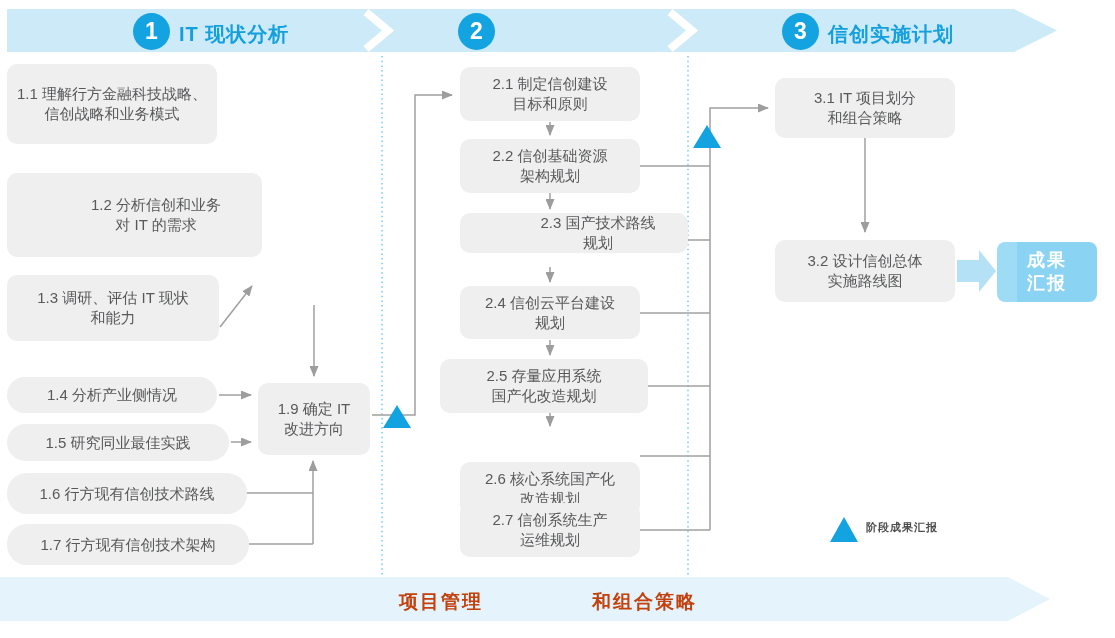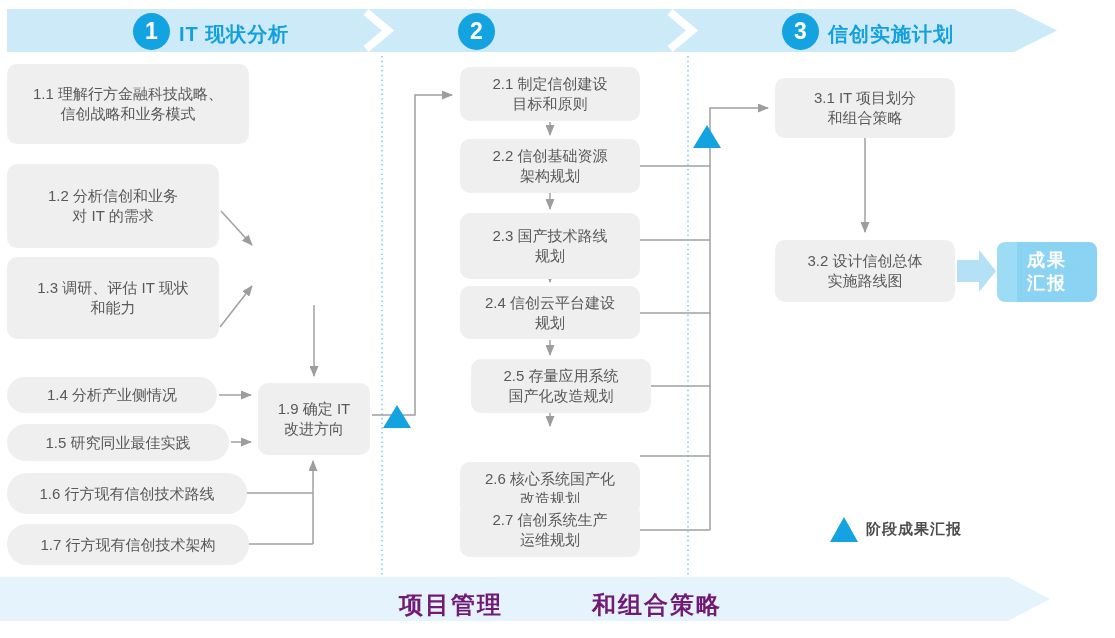--- a/index.html
+++ b/index.html
@@ -99,7 +99,7 @@
     <span class="phase-title">信创实施计划</span>
   </div>
 
-  <div class="box" style="left:7px;top:64px;width:242px;height:80px;">1.1 理解行方金融科技战略、
+  <div class="box" style="left:7px;top:64px;width:210px;height:80px;">1.1 理解行方金融科技战略、
 信创战略和业务模式</div>
   <div class="box" style="left:7px;top:164px;width:212px;height:84px;">1.2 分析信创和业务
 对 IT 的需求</div>

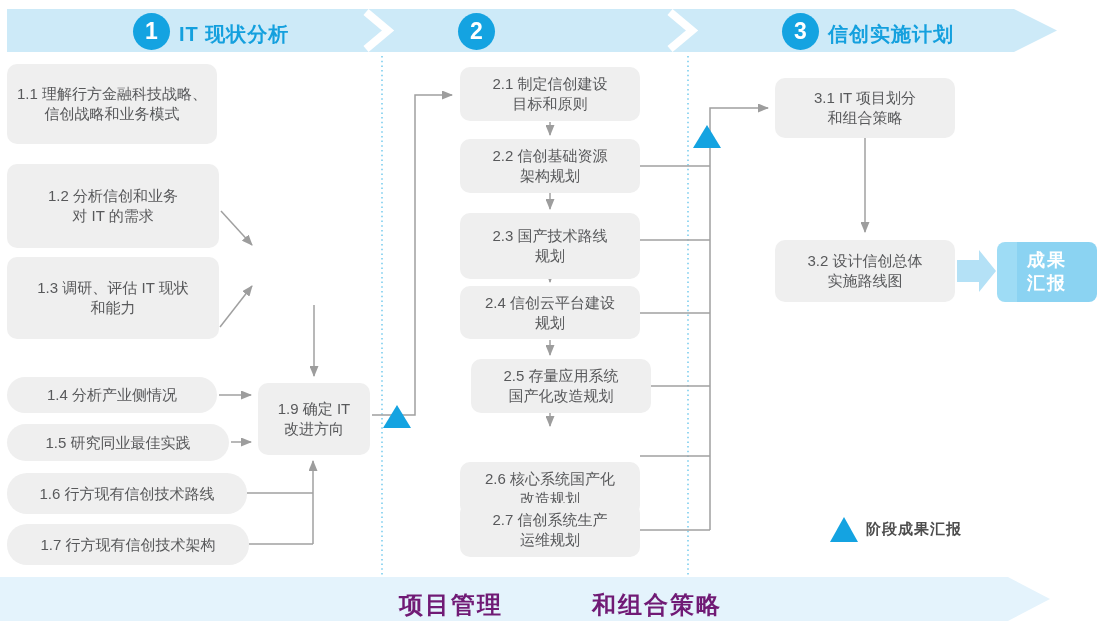--- a/index.html
+++ b/index.html
@@ -101,7 +101,7 @@
 
   <div class="box" style="left:7px;top:64px;width:210px;height:80px;">1.1 理解行方金融科技战略、
 信创战略和业务模式</div>
-  <div class="box" style="left:7px;top:164px;width:212px;height:84px;">1.2 分析信创和业务
+  <div class="box" style="left:7px;top:173px;width:212px;height:84px;padding-left:43px;">1.2 分析信创和业务
 对 IT 的需求</div>
   <div class="box" style="left:7px;top:257px;width:212px;height:82px;">1.3 调研、评估 IT 现状
 和能力</div>

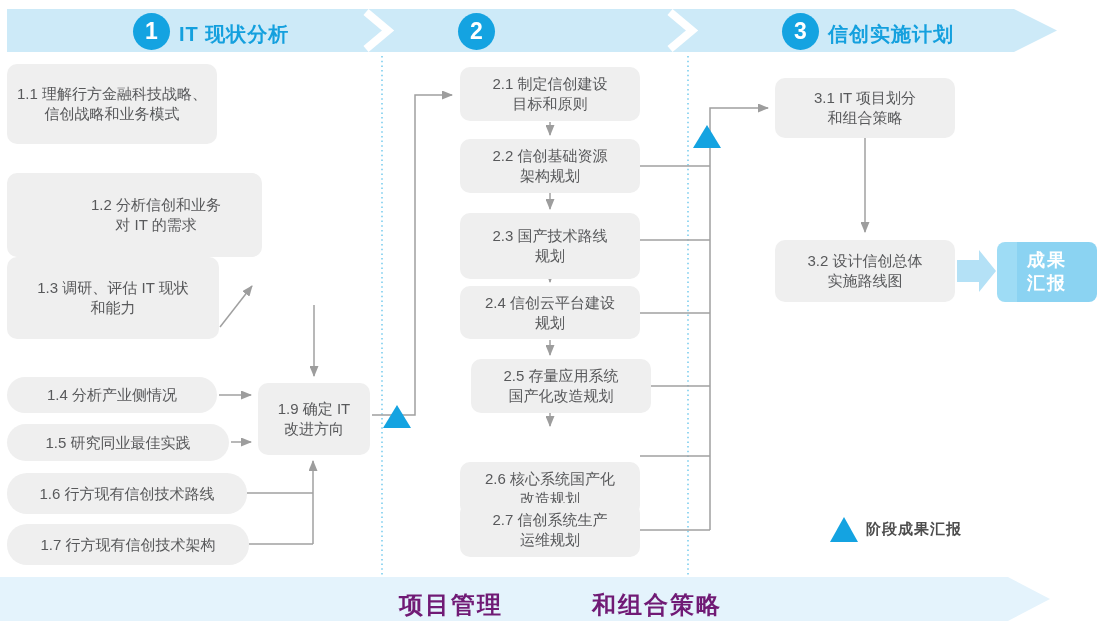--- a/index.html
+++ b/index.html
@@ -116,7 +116,7 @@
 目标和原则</div>
   <div class="box" style="left:460px;top:139px;width:180px;height:54px;">2.2 信创基础资源
 架构规划</div>
-  <div class="box" style="left:460px;top:213px;width:180px;height:66px;">2.3 国产技术路线
+  <div class="box" style="left:460px;top:213px;width:180px;height:40px;padding-left:48px;">2.3 国产技术路线
 规划</div>
   <div class="box" style="left:460px;top:286px;width:180px;height:53px;">2.4 信创云平台建设
 规划</div>

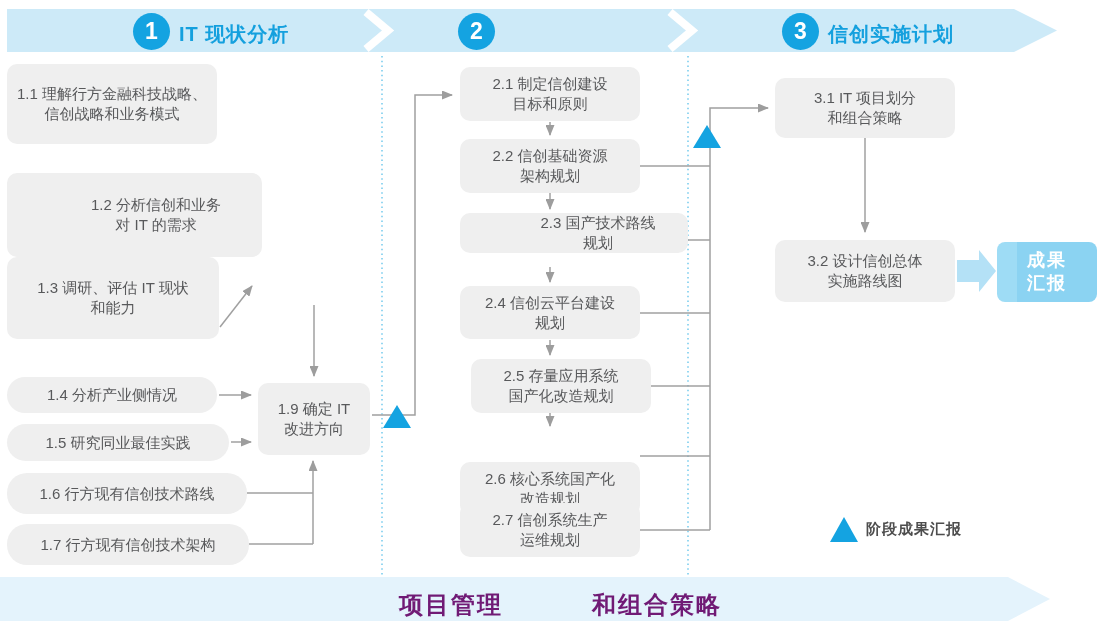--- a/index.html
+++ b/index.html
@@ -103,7 +103,7 @@
 信创战略和业务模式</div>
   <div class="box" style="left:7px;top:173px;width:212px;height:84px;padding-left:43px;">1.2 分析信创和业务
 对 IT 的需求</div>
-  <div class="box" style="left:7px;top:257px;width:212px;height:82px;">1.3 调研、评估 IT 现状
+  <div class="box" style="left:7px;top:275px;width:212px;height:66px;">1.3 调研、评估 IT 现状
 和能力</div>
   <div class="box pill" style="left:7px;top:377px;width:210px;height:36px;">1.4 分析产业侧情况</div>
   <div class="box pill" style="left:7px;top:424px;width:222px;height:37px;">1.5 研究同业最佳实践</div>

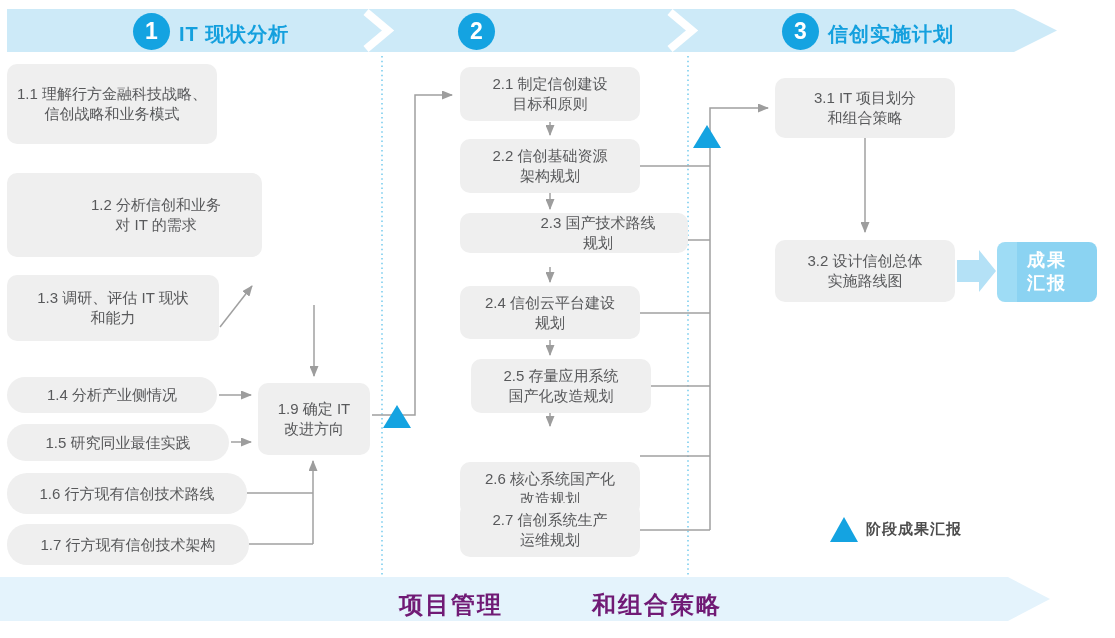--- a/index.html
+++ b/index.html
@@ -120,7 +120,7 @@
 规划</div>
   <div class="box" style="left:460px;top:286px;width:180px;height:53px;">2.4 信创云平台建设
 规划</div>
-  <div class="box" style="left:471px;top:359px;width:180px;height:54px;">2.5 存量应用系统
+  <div class="box" style="left:440px;top:359px;width:208px;height:54px;">2.5 存量应用系统
 国产化改造规划</div>
   <div class="box" style="left:460px;top:430px;width:180px;height:53px;margin-top:32px;">2.6 核心系统国产化
 改造规划</div>

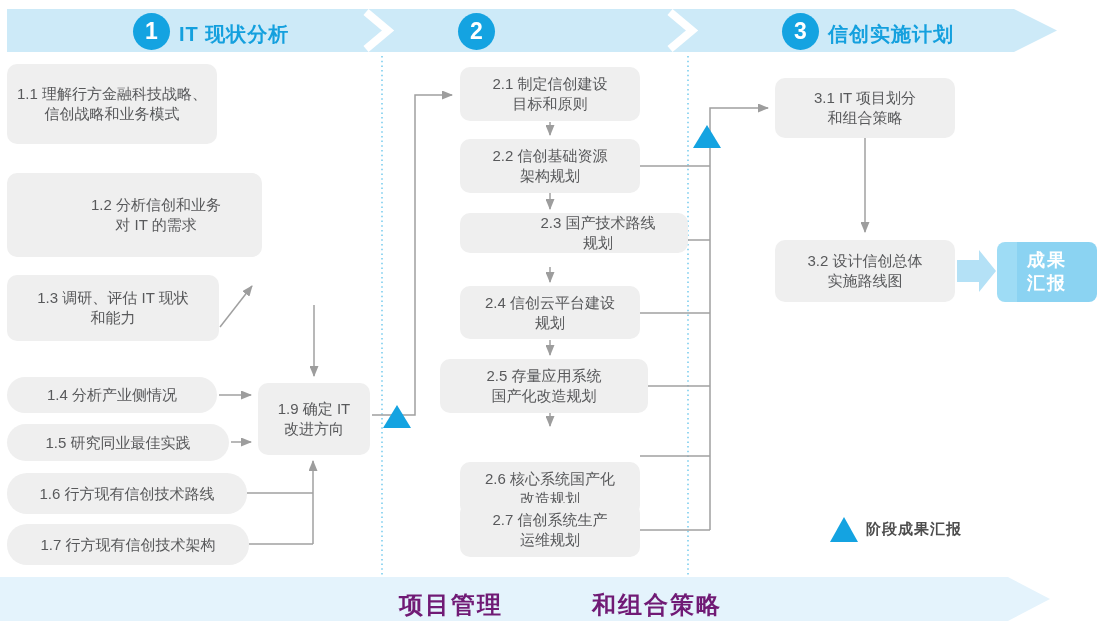--- a/index.html
+++ b/index.html
@@ -24,7 +24,7 @@
   .footer-label{position:absolute;z-index:3;color:#701a75;font-weight:bold;font-size:24px;
                 letter-spacing:2px;white-space:nowrap;}
   .legend-label{position:absolute;left:866px;top:520px;color:#4d4d4d;font-weight:bold;
-                font-size:15px;letter-spacing:1px;z-index:3;white-space:nowrap;}
+                font-size:11px;letter-spacing:1px;z-index:3;white-space:nowrap;}
 </style>
 </head>
 <body>

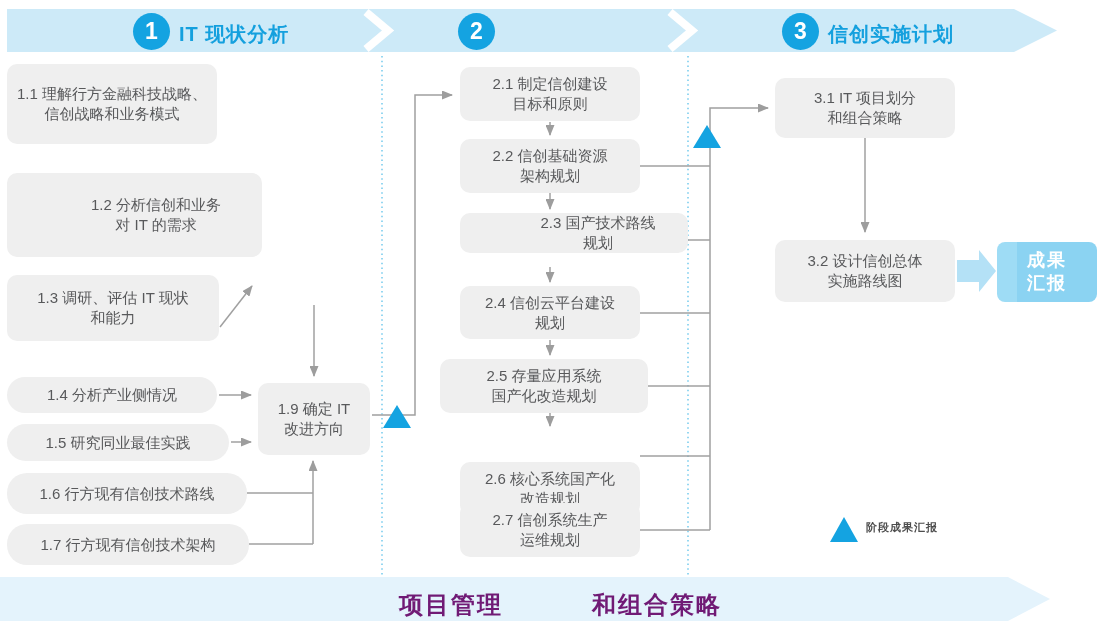--- a/index.html
+++ b/index.html
@@ -21,7 +21,7 @@
               font-weight:bold;font-size:18px;line-height:1.3;letter-spacing:2px;
               display:flex;align-items:center;justify-content:center;text-align:center;
               white-space:pre-line;z-index:2;}
-  .footer-label{position:absolute;z-index:3;color:#701a75;font-weight:bold;font-size:24px;
+  .footer-label{position:absolute;z-index:3;color:#c2410c;font-weight:bold;font-size:19px;
                 letter-spacing:2px;white-space:nowrap;}
   .legend-label{position:absolute;left:866px;top:520px;color:#4d4d4d;font-weight:bold;
                 font-size:11px;letter-spacing:1px;z-index:3;white-space:nowrap;}

